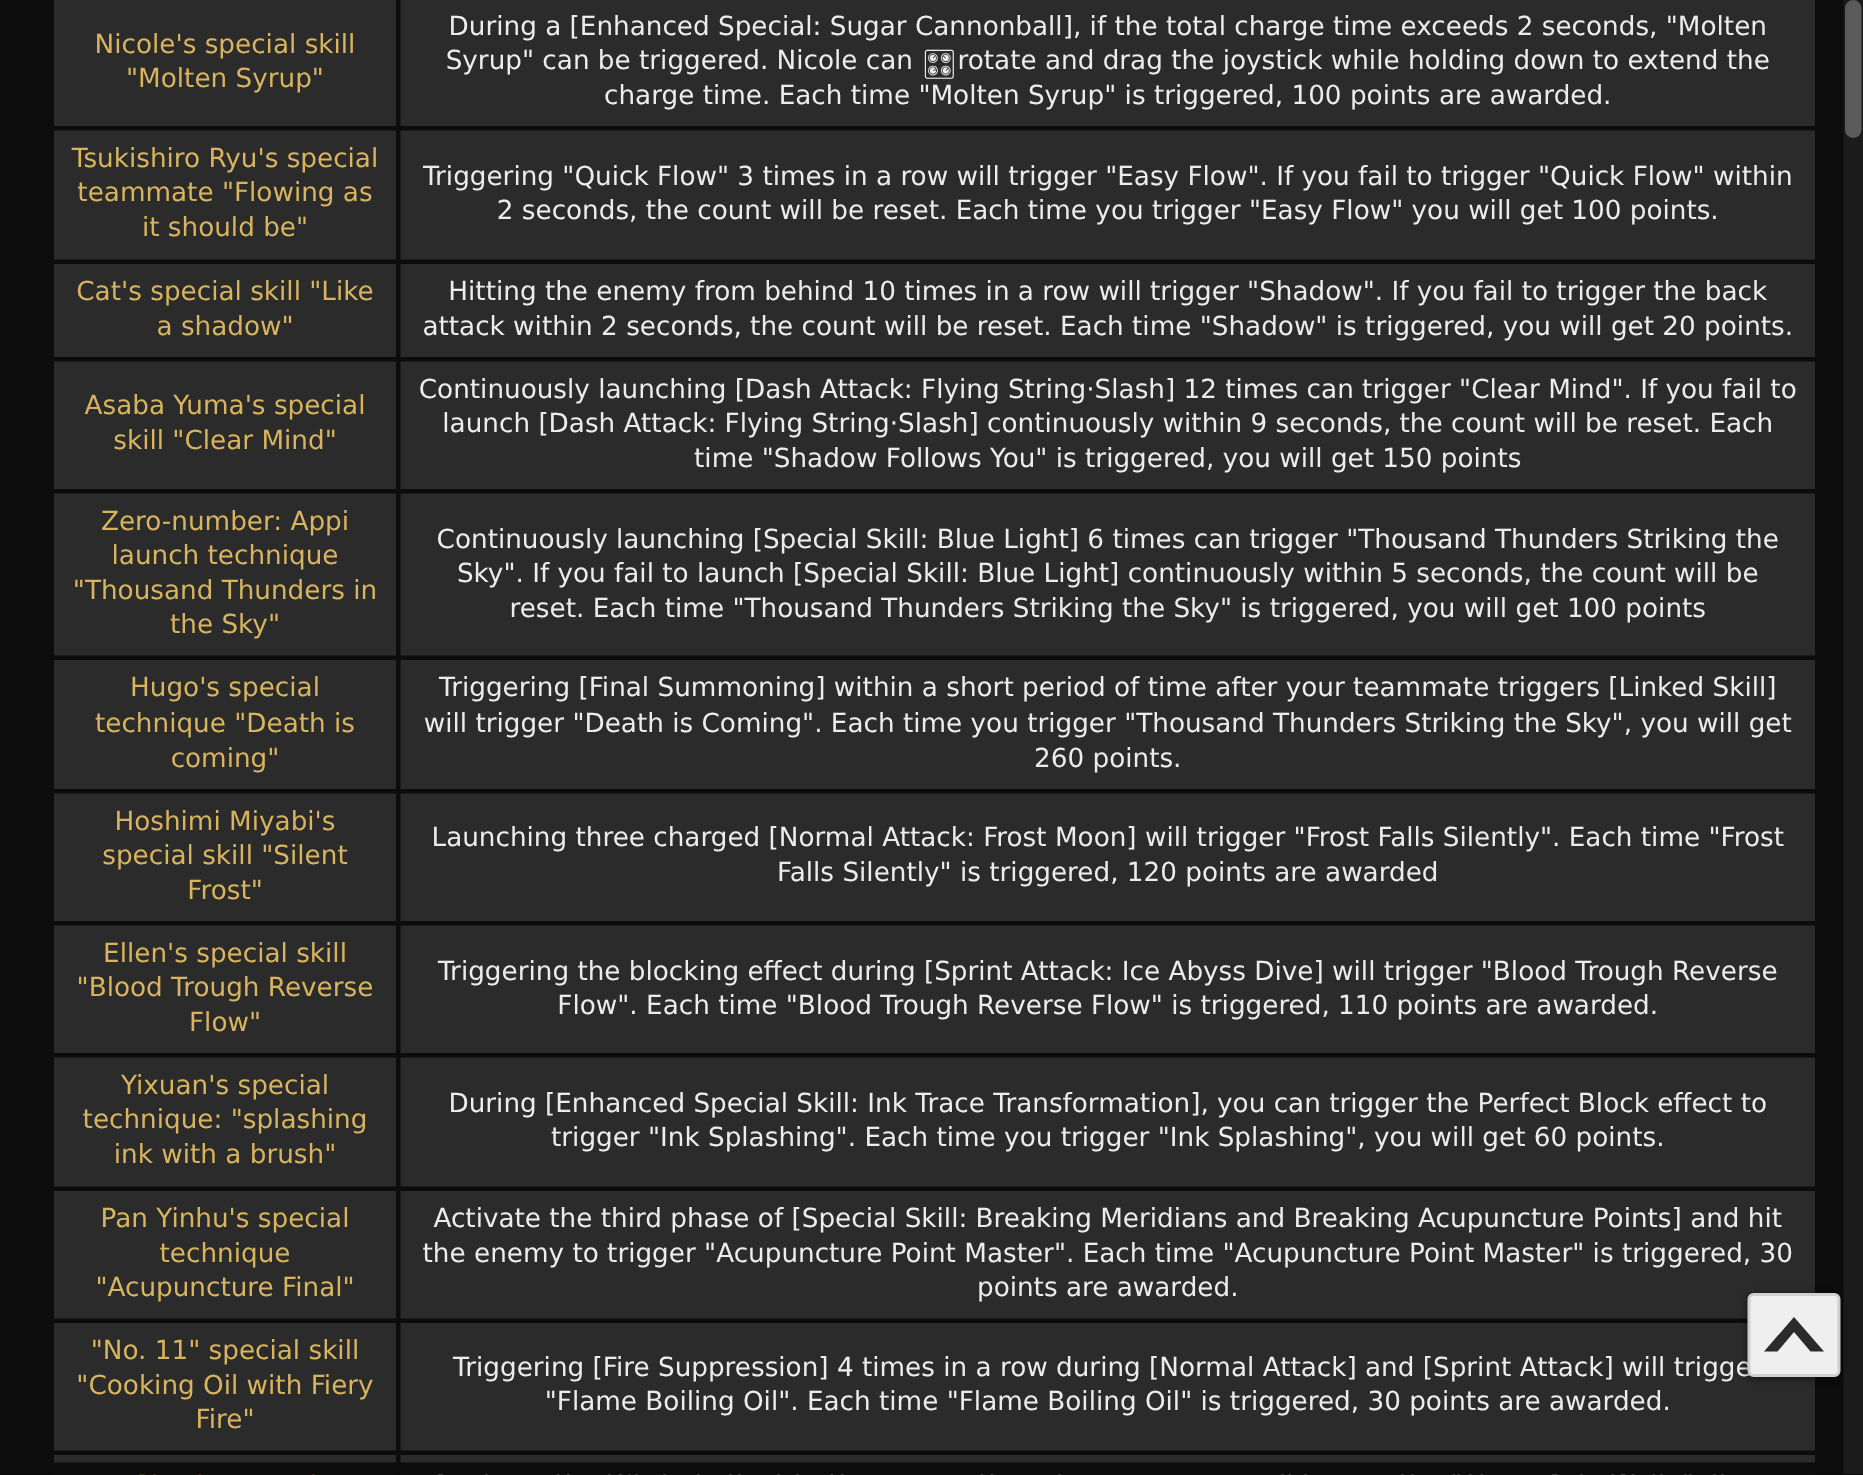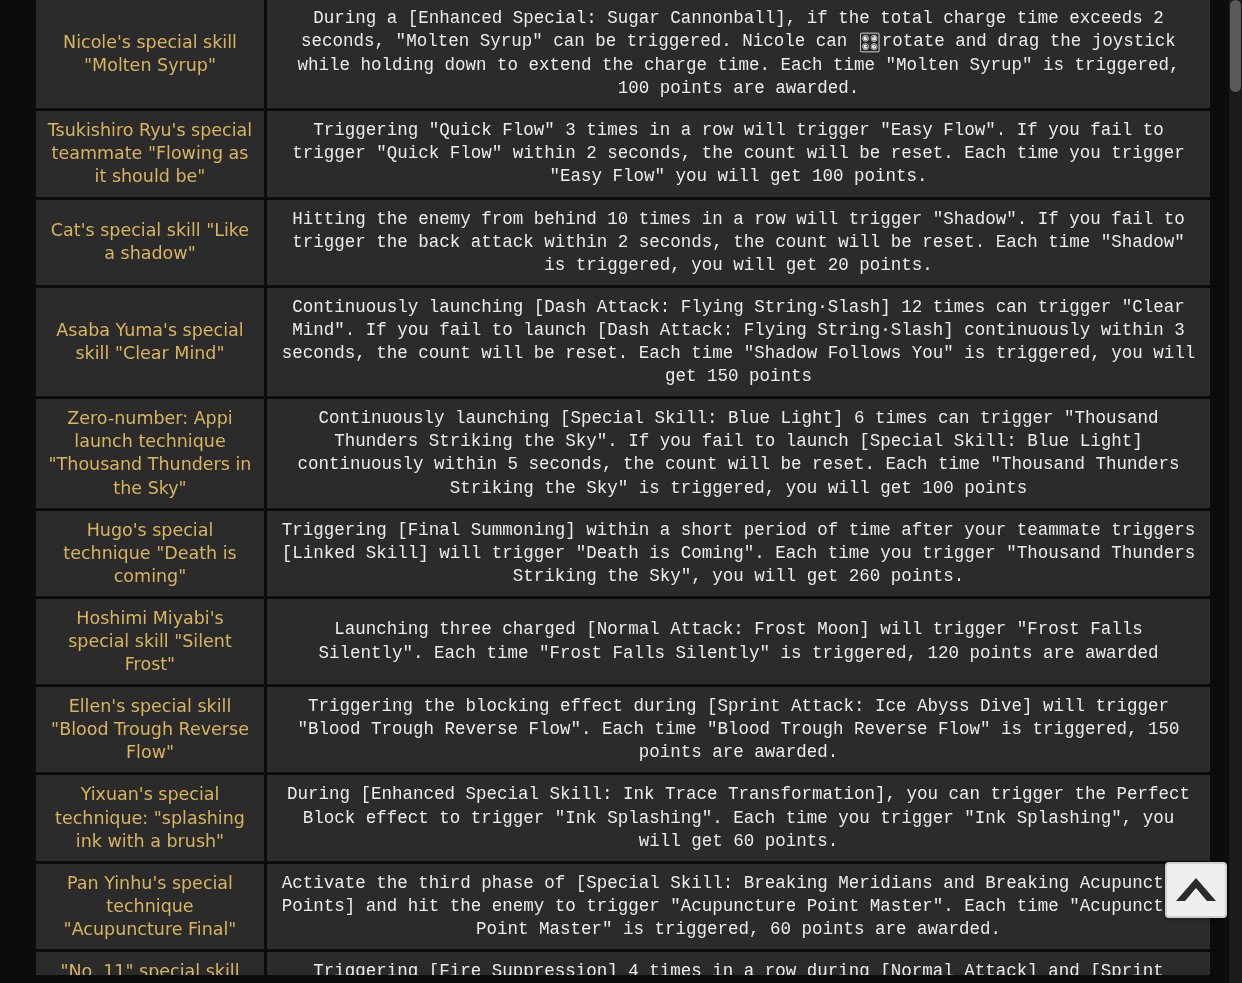--- a/index.html
+++ b/index.html
@@ -46,7 +46,6 @@
     font-size: 17.5px;
     text-align: center;
     padding: 8px 14px;
-    font-family: Liberation Mono, monospace;
   }
   .emoji {
     display: inline-block;

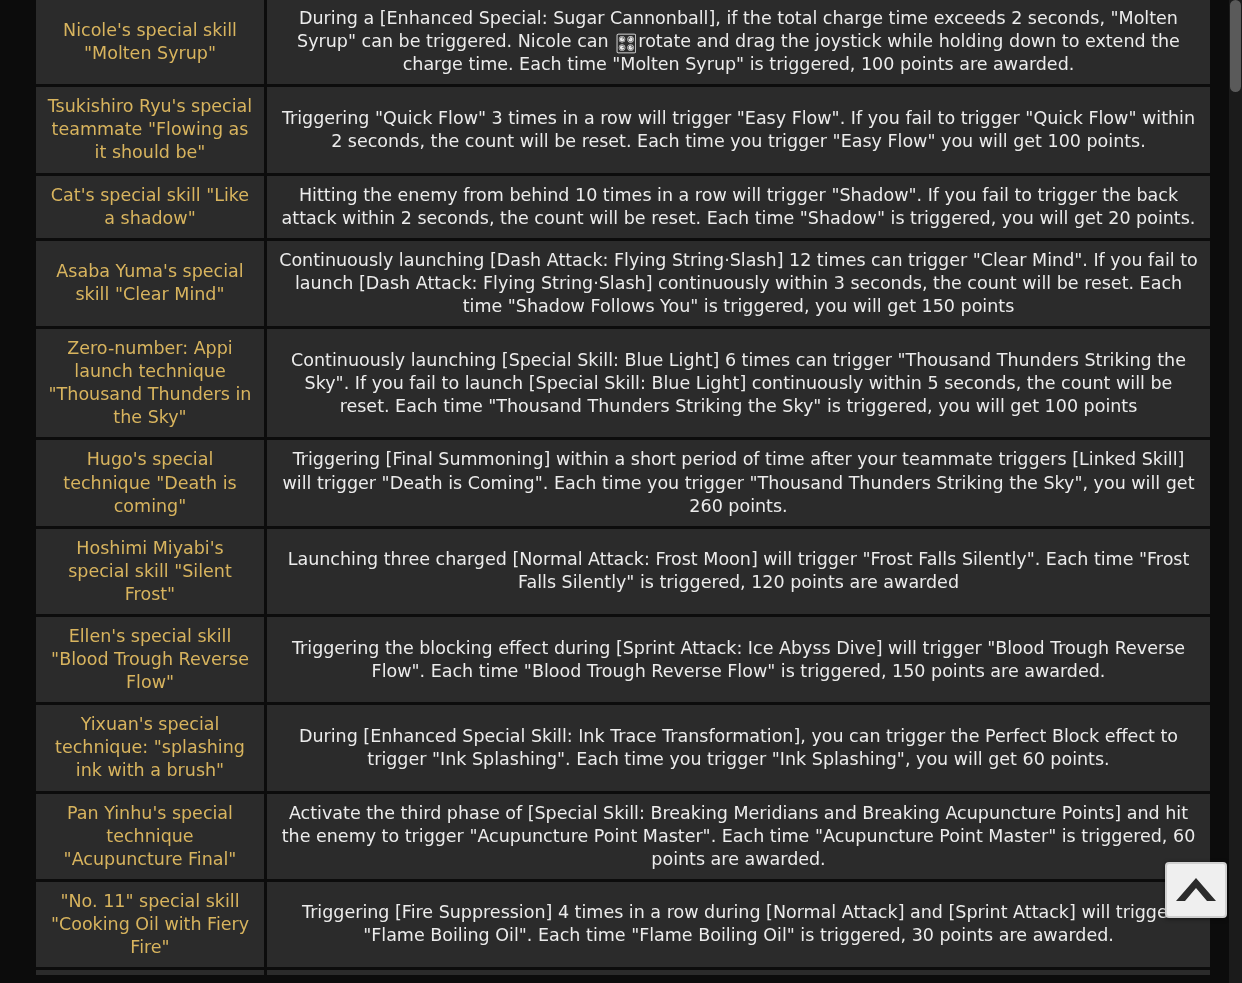--- a/index.html
+++ b/index.html
@@ -133,7 +133,7 @@
 
         <tr>
           <td class="name">Asaba Yuma's special skill "Clear Mind"</td>
-          <td class="desc">Continuously launching [Dash Attack: Flying String·Slash] 12 times can trigger "Clear Mind". If you fail to launch [Dash Attack: Flying String·Slash] continuously within 3 seconds, the count will be reset. Each time "Shadow Follows You" is triggered, you will get 150 points</td>
+          <td class="desc">Continuously launching [Dash Attack: Flying String·Slash] 12 times can trigger "Clear Mind". If you fail to launch [Dash Attack: Flying String·Slash] continuously within 9 seconds, the count will be reset. Each time "Shadow Follows You" is triggered, you will get 150 points</td>
         </tr>
 
         <tr>

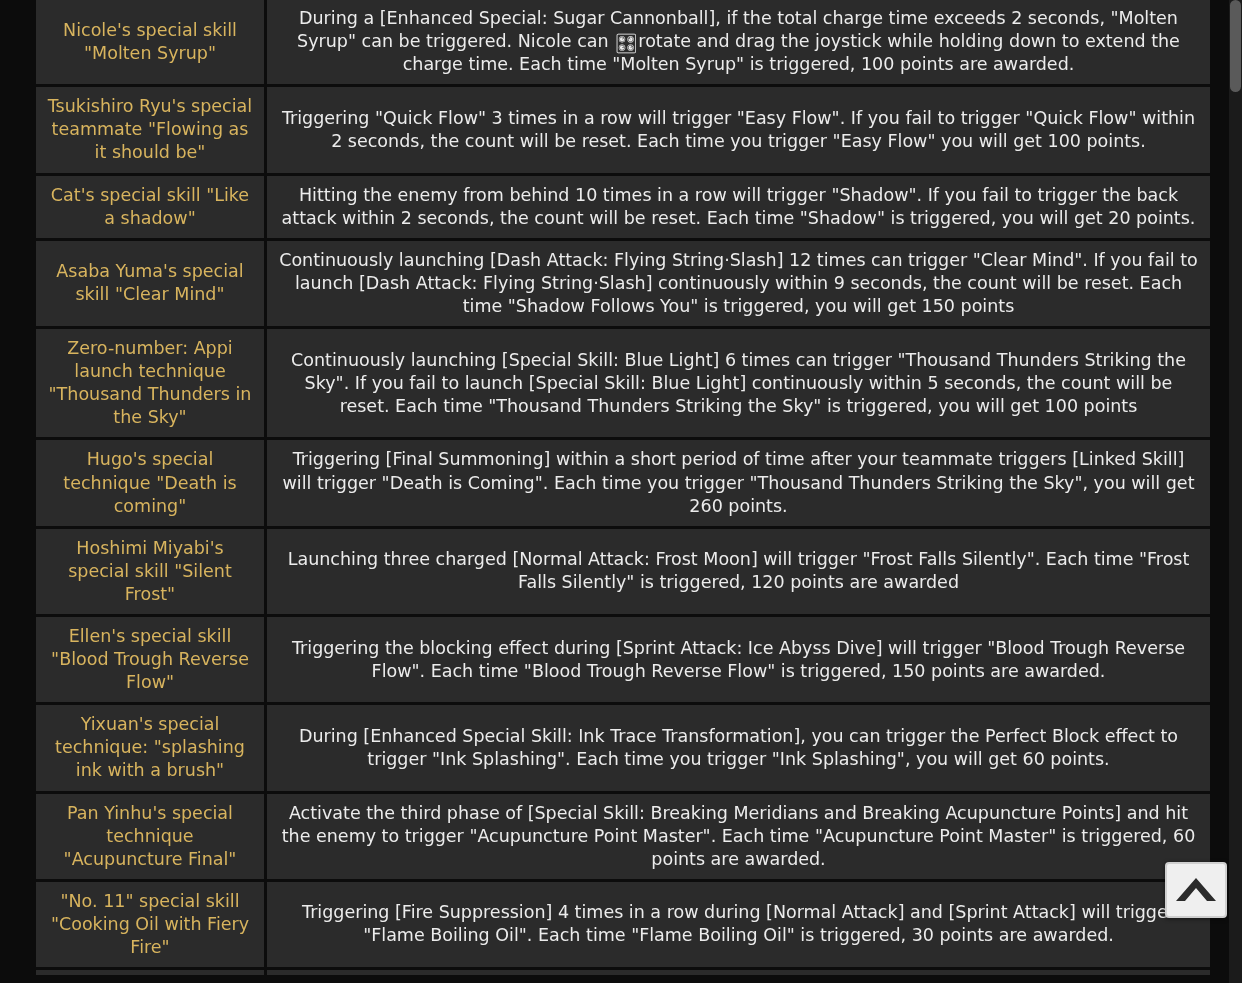--- a/index.html
+++ b/index.html
@@ -153,7 +153,7 @@
 
         <tr>
           <td class="name">Ellen's special skill "Blood Trough Reverse Flow"</td>
-          <td class="desc">Triggering the blocking effect during [Sprint Attack: Ice Abyss Dive] will trigger "Blood Trough Reverse Flow". Each time "Blood Trough Reverse Flow" is triggered, 150 points are awarded.</td>
+          <td class="desc">Triggering the blocking effect during [Sprint Attack: Ice Abyss Dive] will trigger "Blood Trough Reverse Flow". Each time "Blood Trough Reverse Flow" is triggered, 110 points are awarded.</td>
         </tr>
 
         <tr>

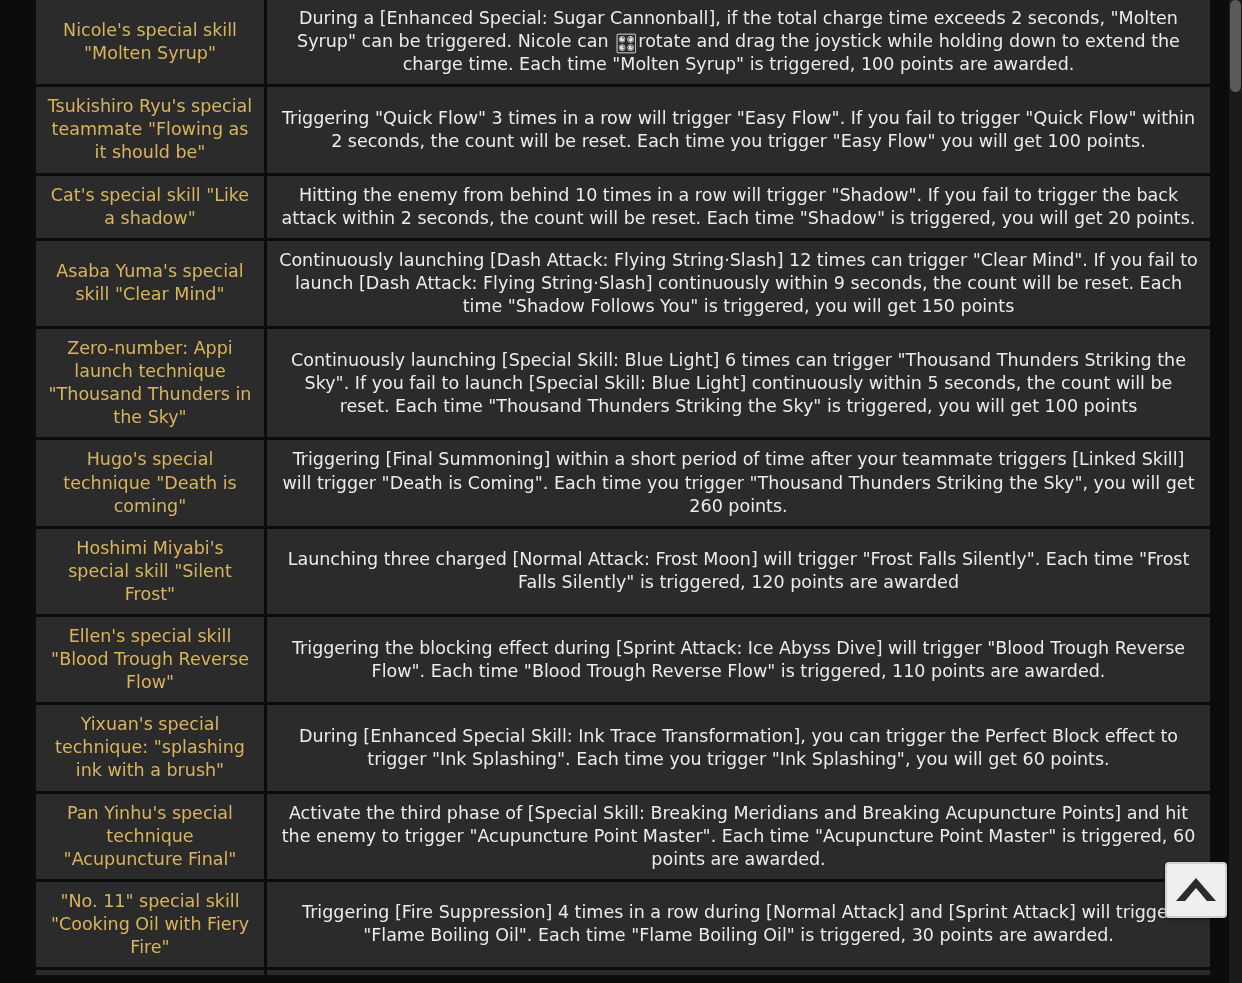--- a/index.html
+++ b/index.html
@@ -163,7 +163,7 @@
 
         <tr>
           <td class="name">Pan Yinhu's special technique "Acupuncture Final"</td>
-          <td class="desc">Activate the third phase of [Special Skill: Breaking Meridians and Breaking Acupuncture Points] and hit the enemy to trigger "Acupuncture Point Master". Each time "Acupuncture Point Master" is triggered, 60 points are awarded.</td>
+          <td class="desc">Activate the third phase of [Special Skill: Breaking Meridians and Breaking Acupuncture Points] and hit the enemy to trigger "Acupuncture Point Master". Each time "Acupuncture Point Master" is triggered, 30 points are awarded.</td>
         </tr>
 
         <tr>

